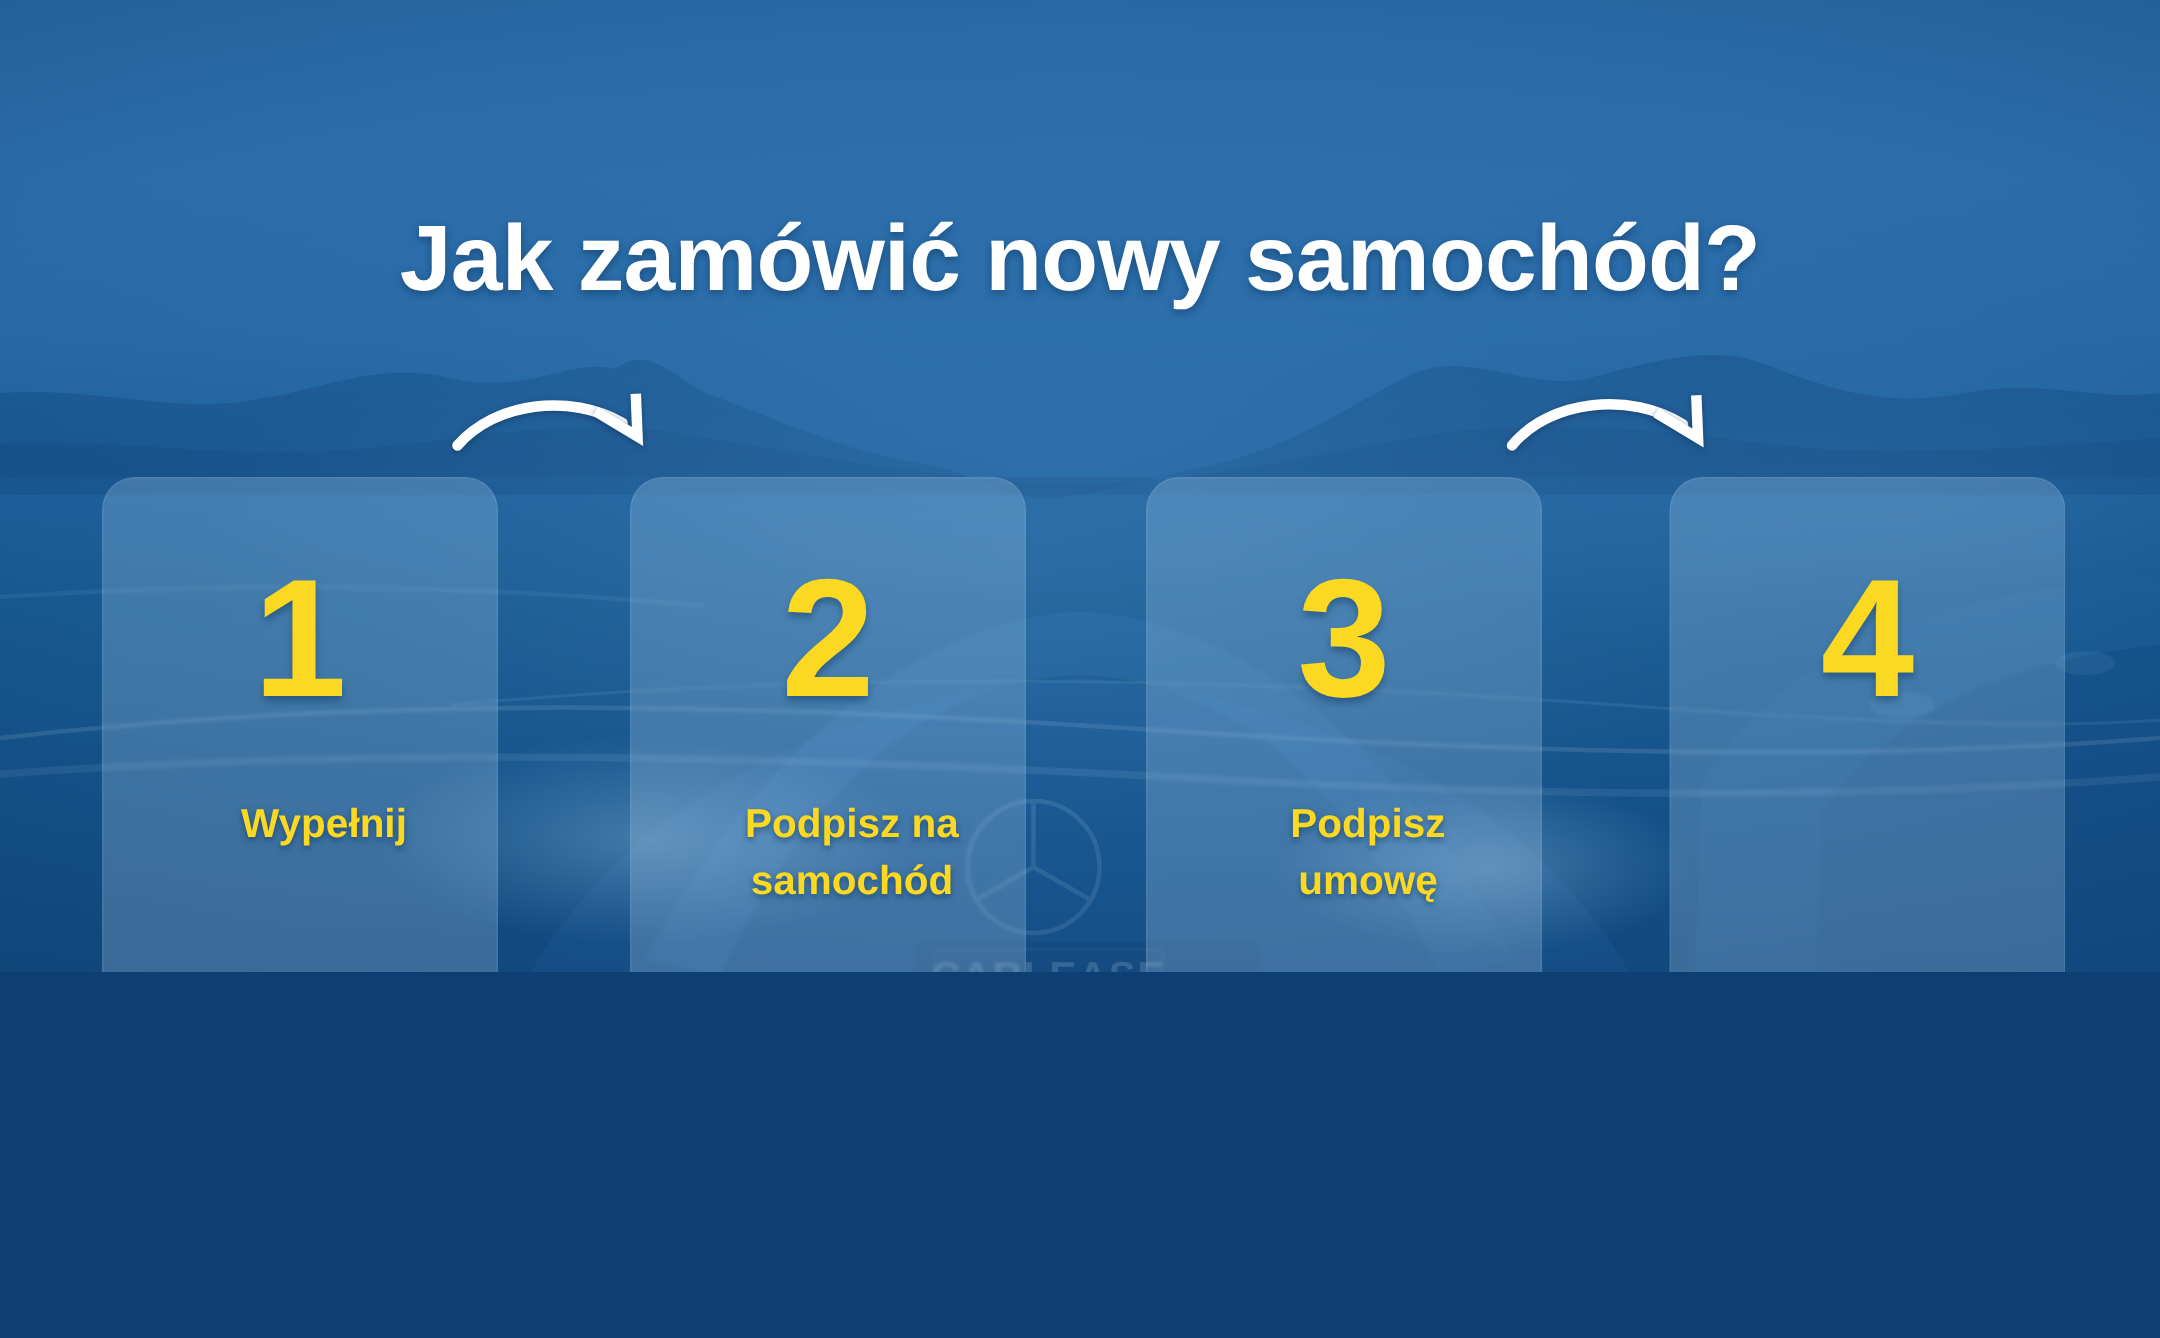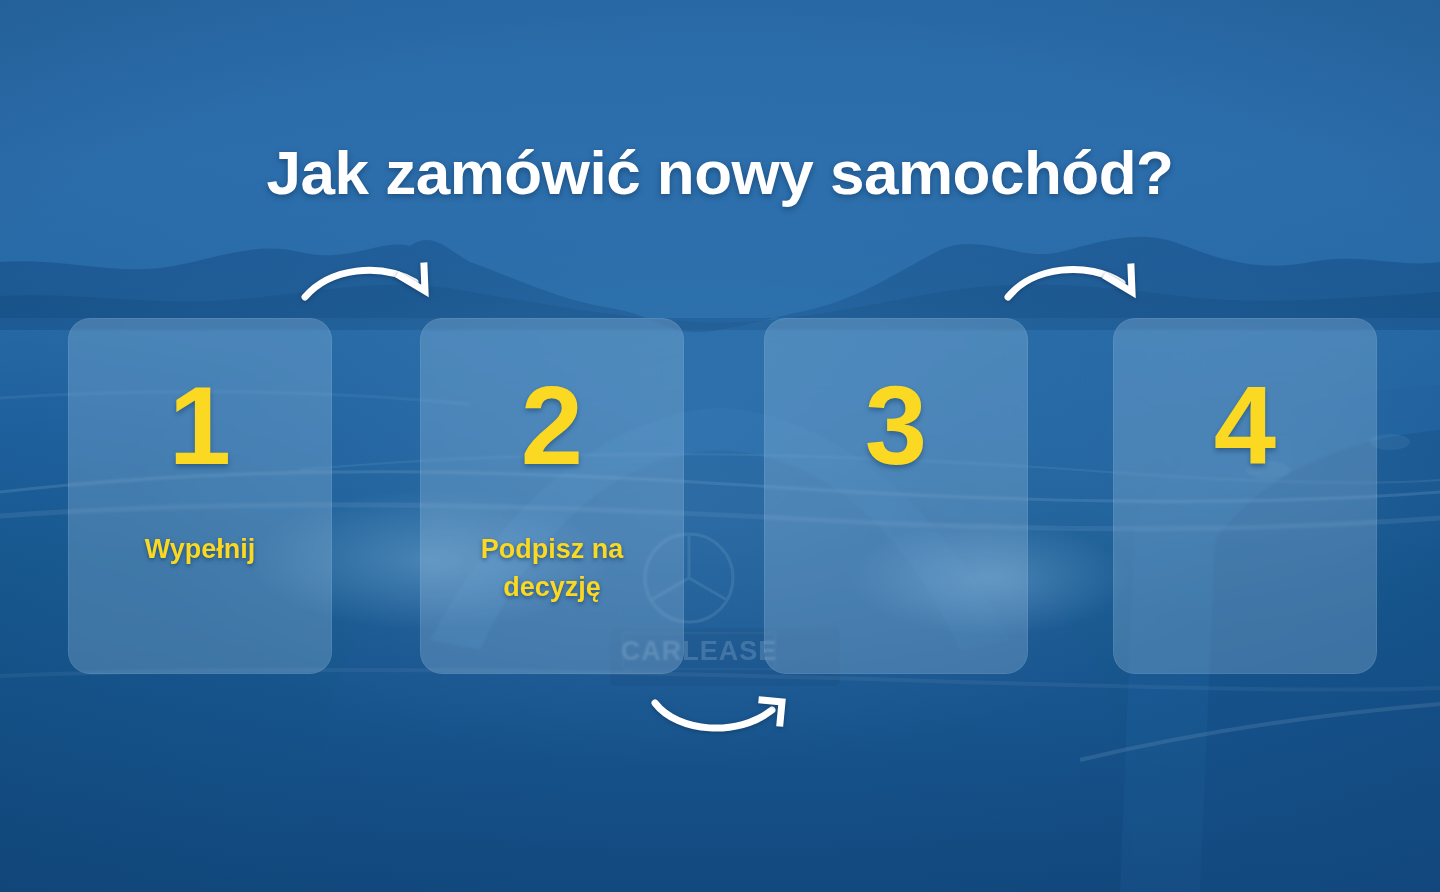--- a/index.html
+++ b/index.html
@@ -15,7 +15,7 @@
   .stage {
     position: relative;
     width: 1440px;
-    height: 892px;
+    height: 648px;
     overflow: hidden;
     background: #a21caf;
   }

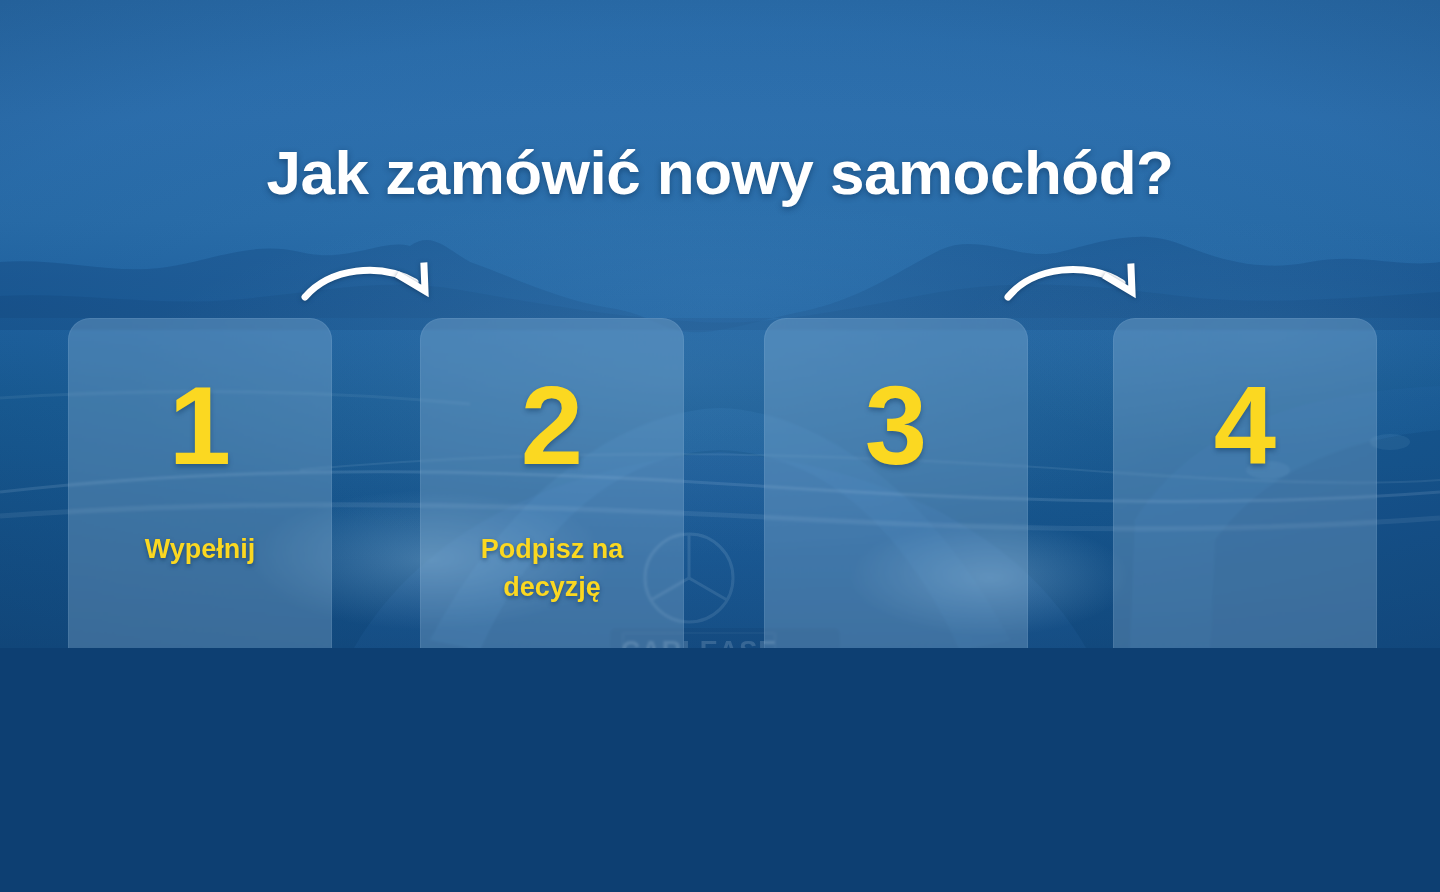--- a/index.html
+++ b/index.html
@@ -132,7 +132,7 @@
   }
   .card-label {
     position: absolute;
-    left: 0;
+    left: 16px;
     top: 212px;
     width: 100%;
     text-align: center;

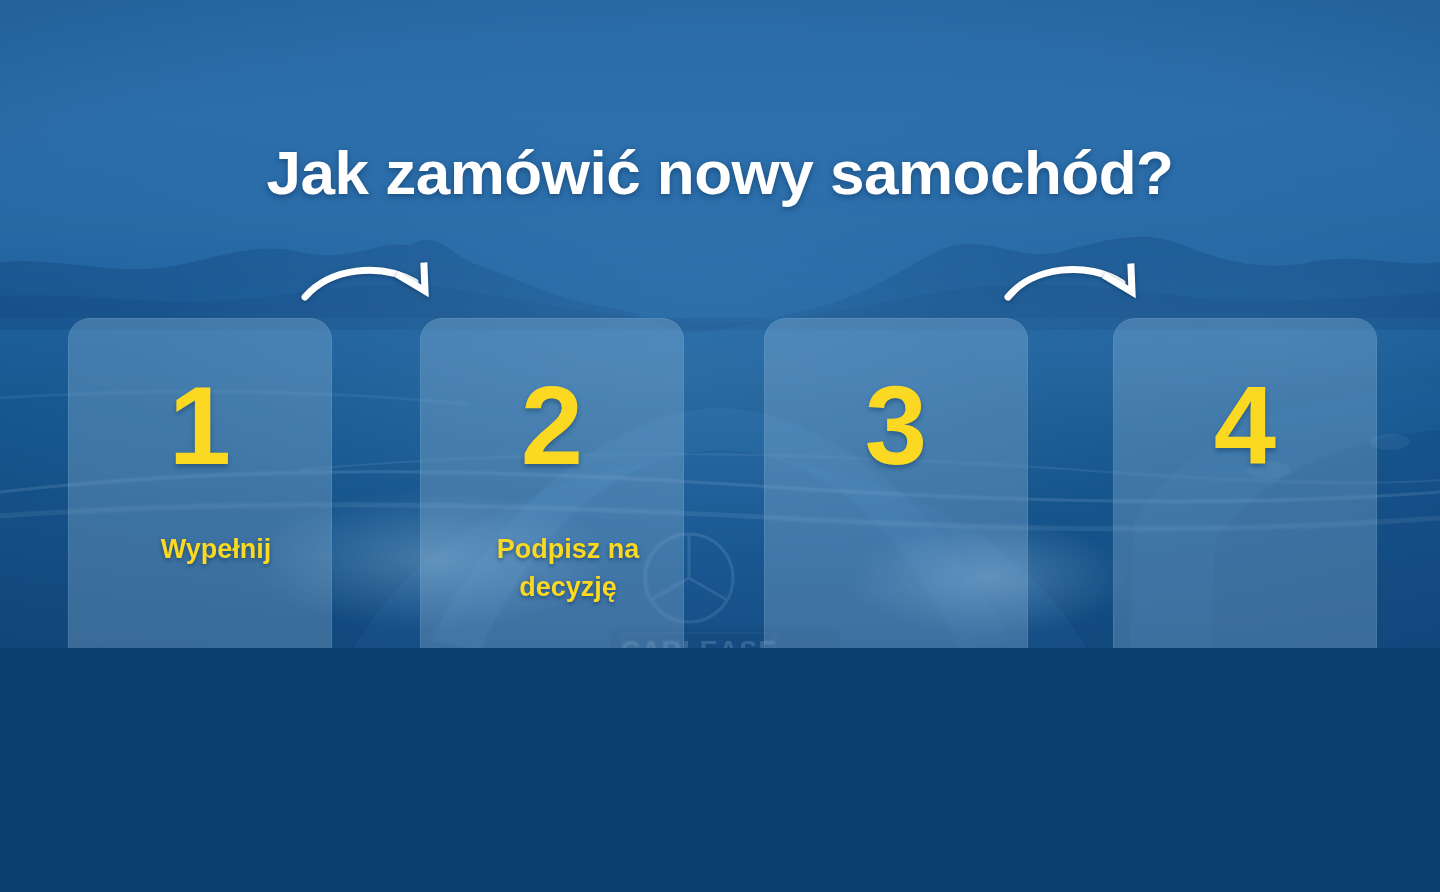--- a/index.html
+++ b/index.html
@@ -290,6 +290,10 @@
 
     <div class="card c3">
       <div class="card-num">3</div>
+      <div class="card-label">
+        <div>Podpisz</div>
+        <div>umowę</div>
+      </div>
     </div>
 
     <div class="card c4">

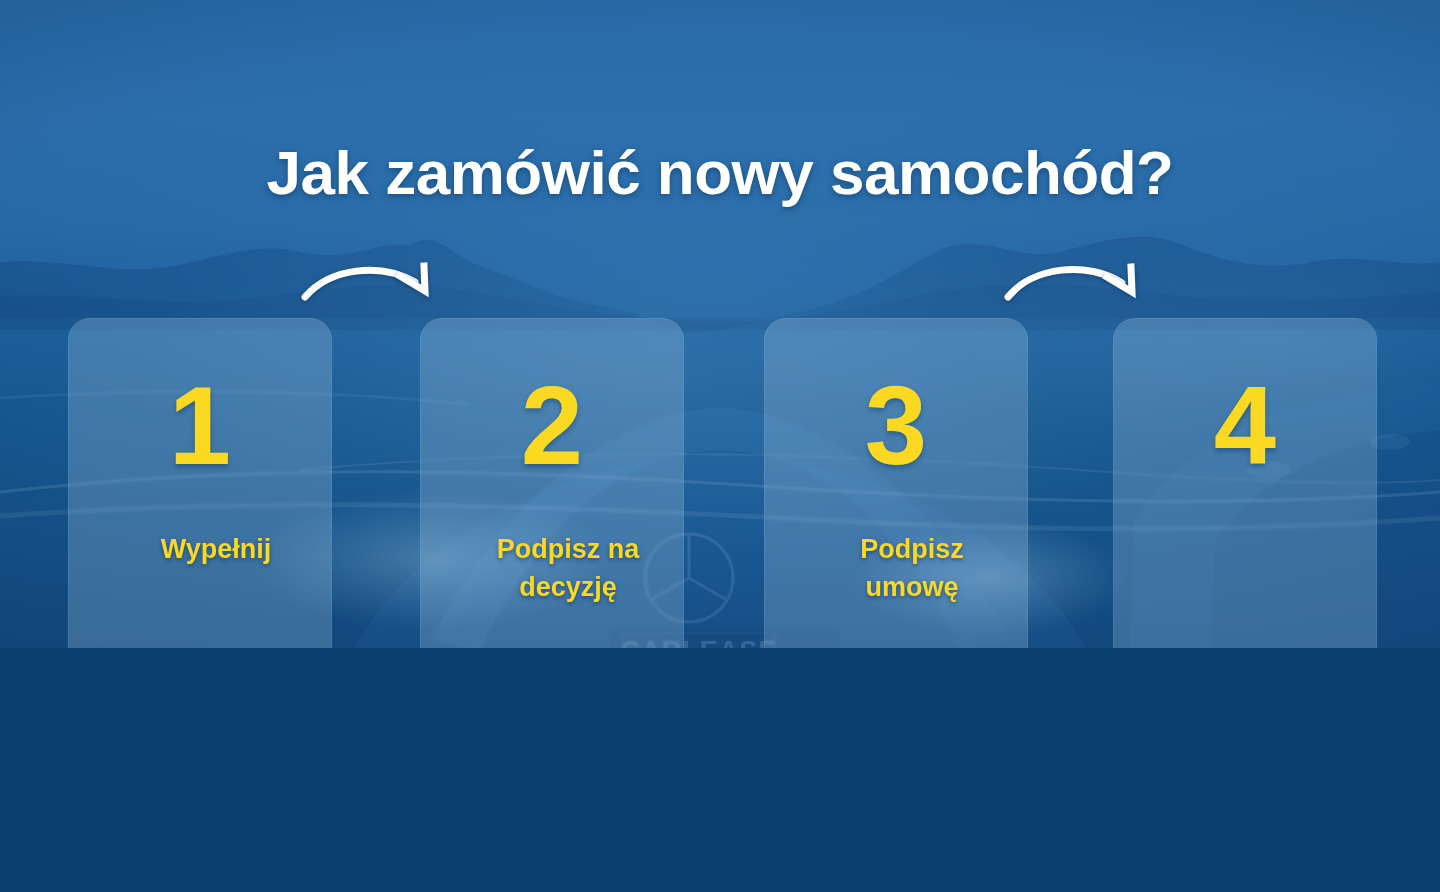--- a/index.html
+++ b/index.html
@@ -284,7 +284,7 @@
       <div class="card-num">2</div>
       <div class="card-label">
         <div>Podpisz na</div>
-        <div>decyzję</div>
+        <div>samochód</div>
       </div>
     </div>
 

